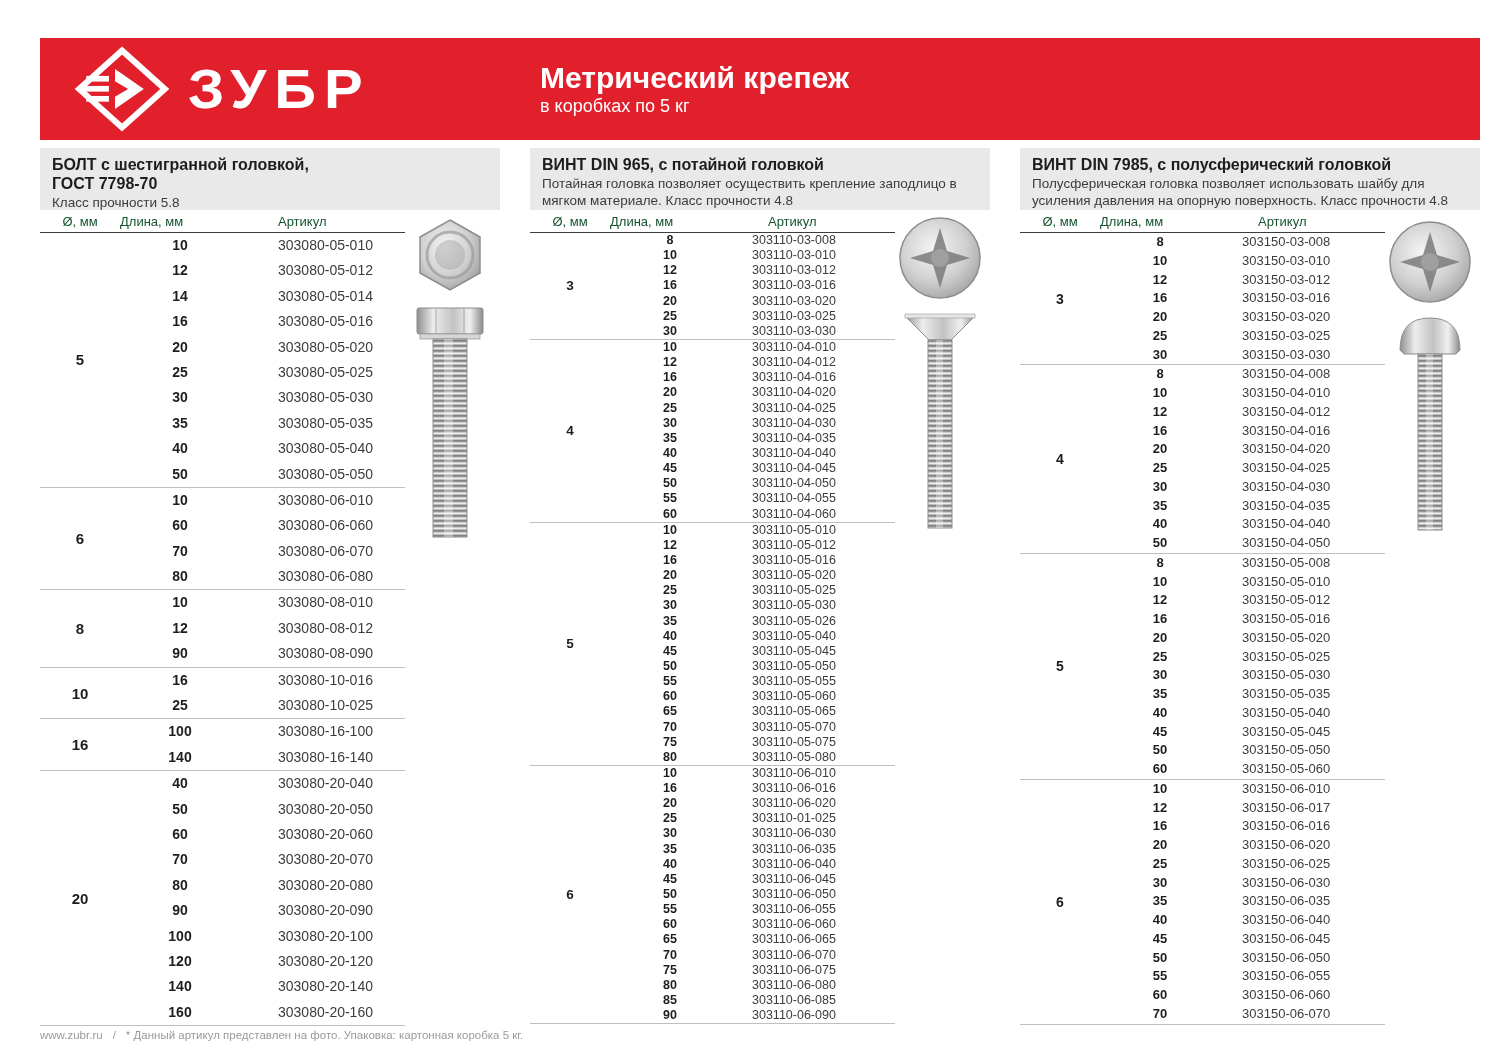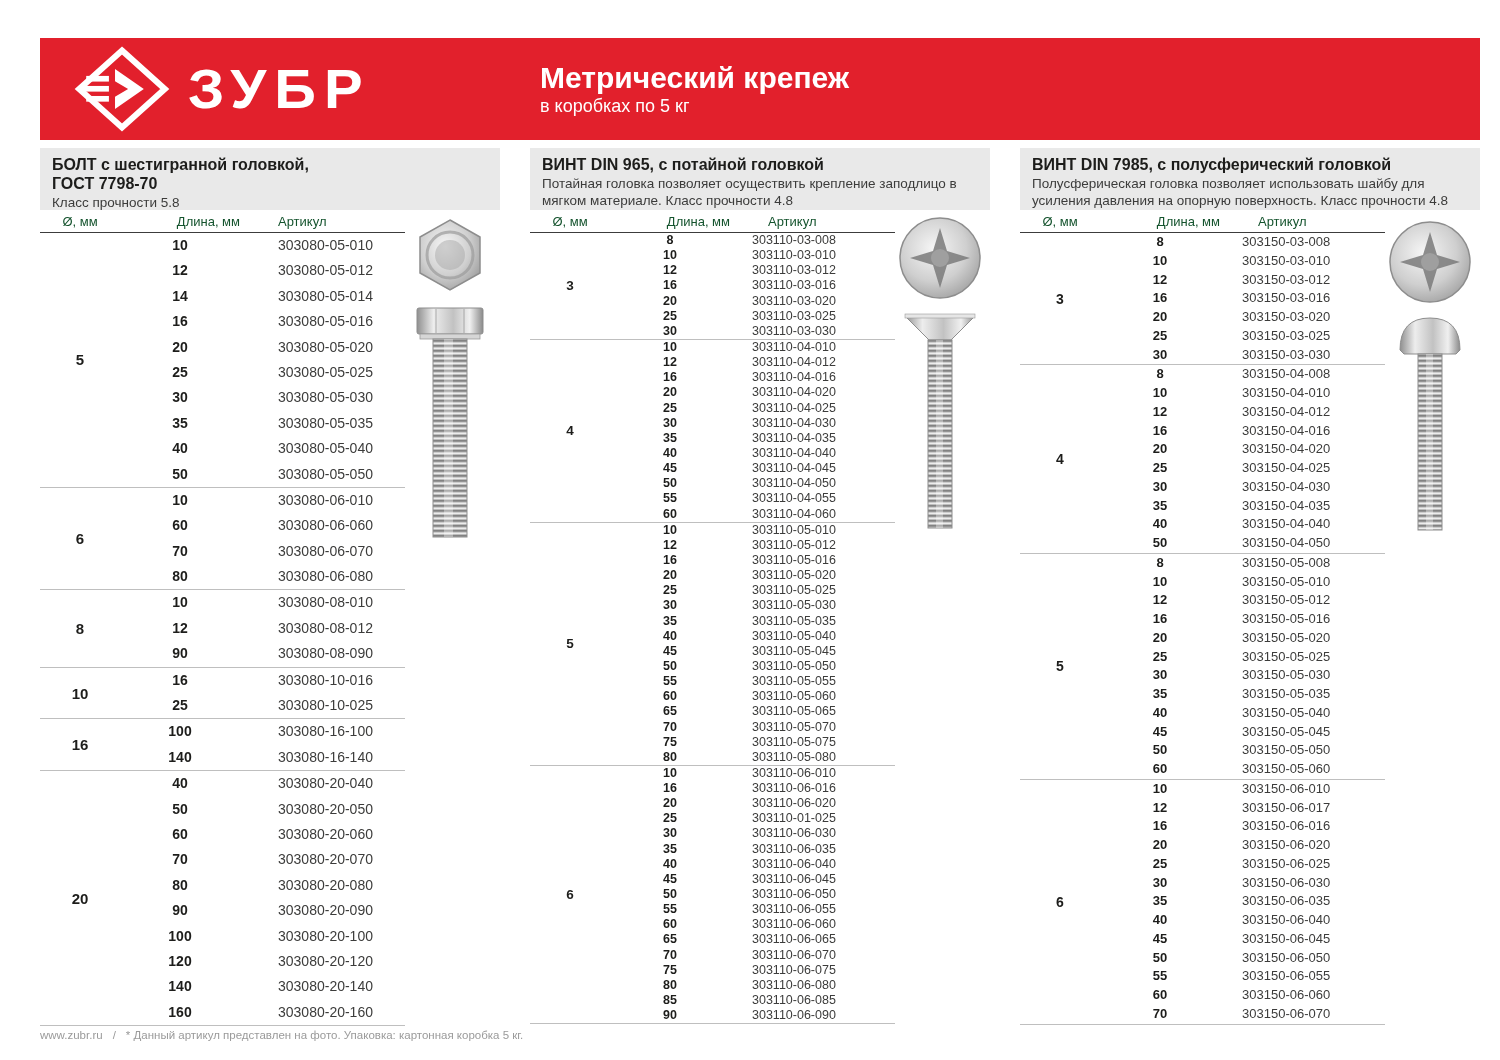--- a/index.html
+++ b/index.html
@@ -43,7 +43,7 @@
     border-bottom:1.5px solid #3c3c3c;
   }
   .thead .h-dia{text-align:center;}
-  .thead .h-len{text-align:right;}
+  .thead .h-len{text-align:left;}
   .thead .h-art{padding-left:38px;}
   .tbody{border-bottom:1px solid #bfbfbf;}
   .group{display:flex;}

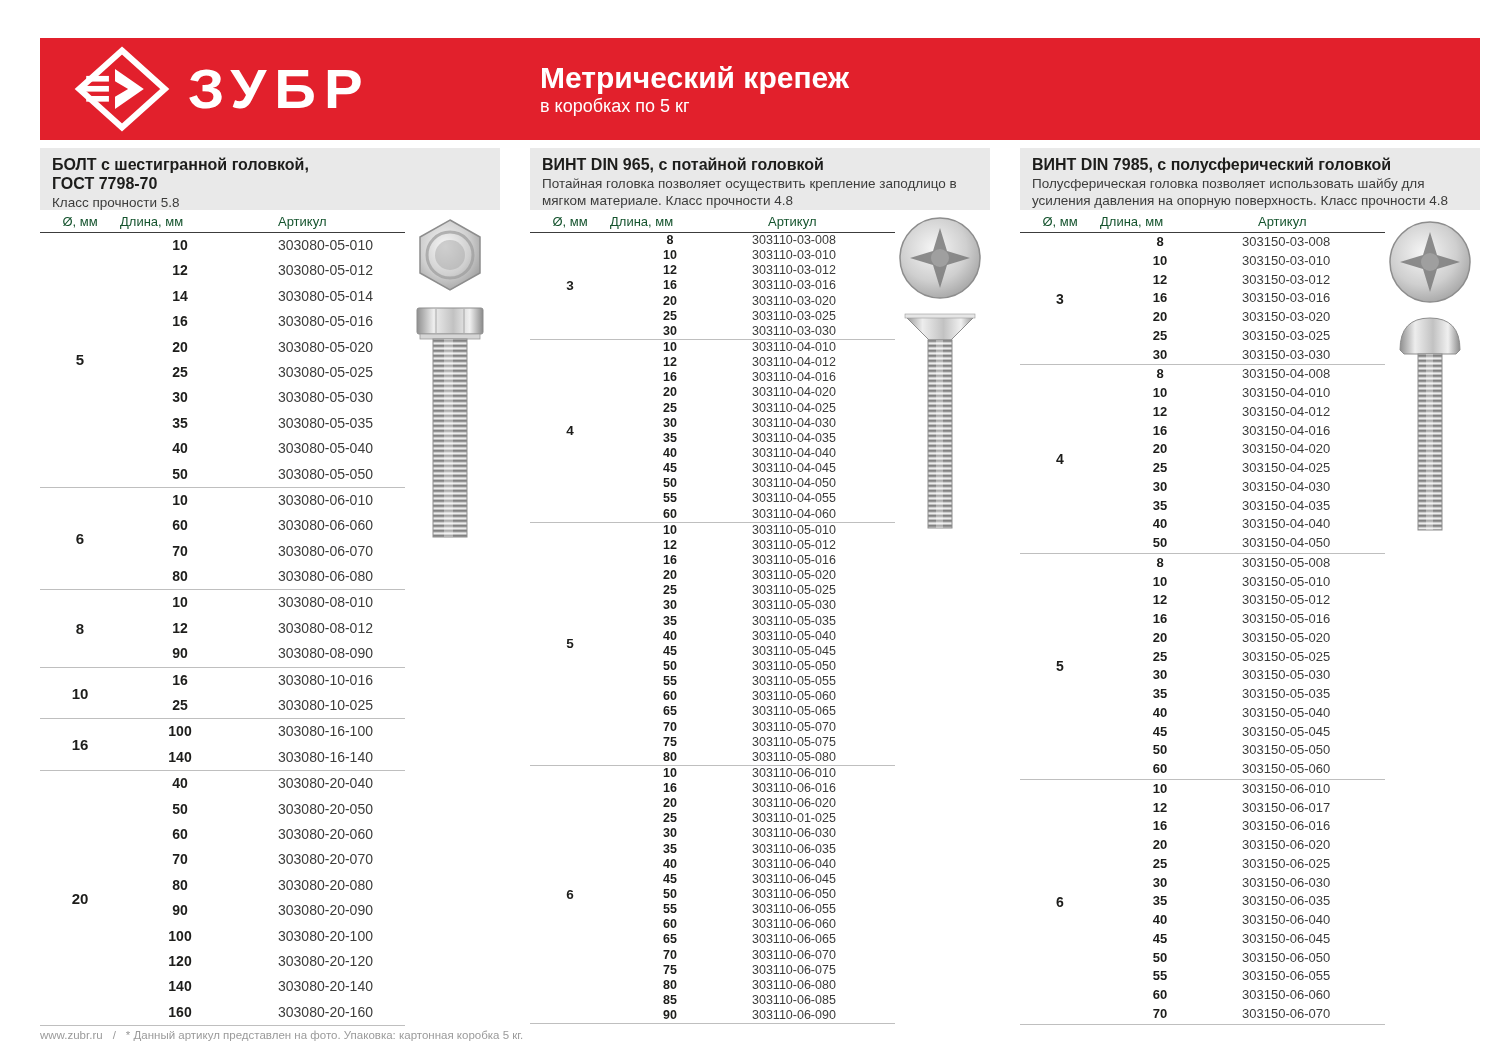--- a/index.html
+++ b/index.html
@@ -430,7 +430,7 @@
               </div>
               <div class="row">
                 <div class="len">35</div>
-                <div class="art">303110-05-035</div>
+                <div class="art">303110-05-026</div>
               </div>
               <div class="row">
                 <div class="len">40</div>

